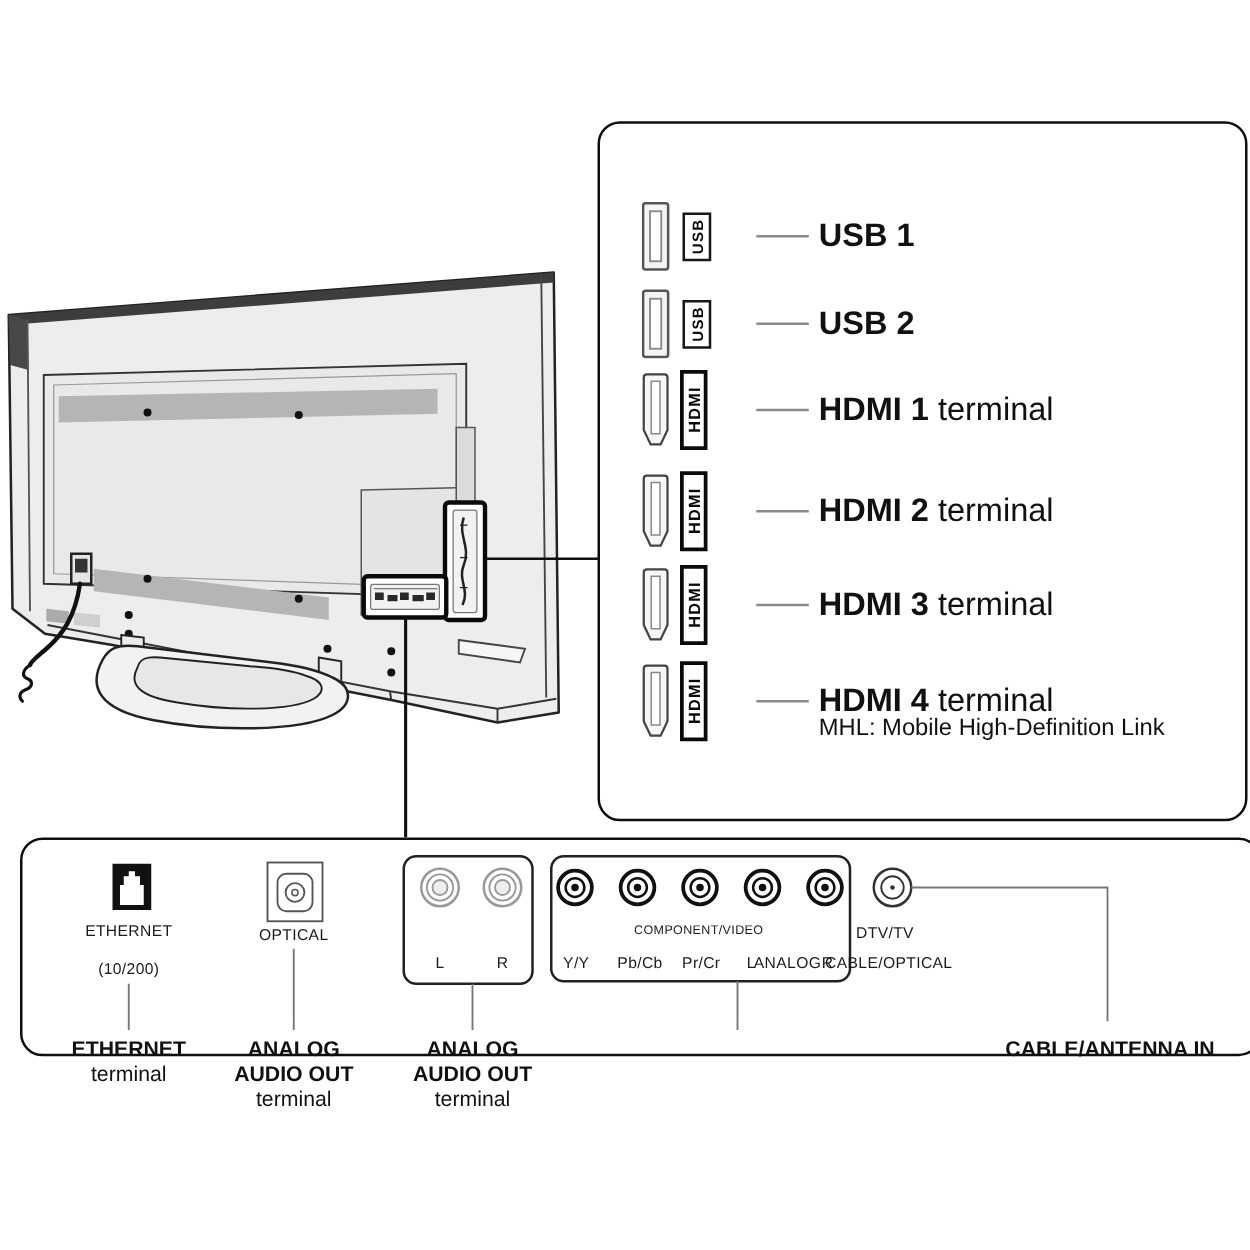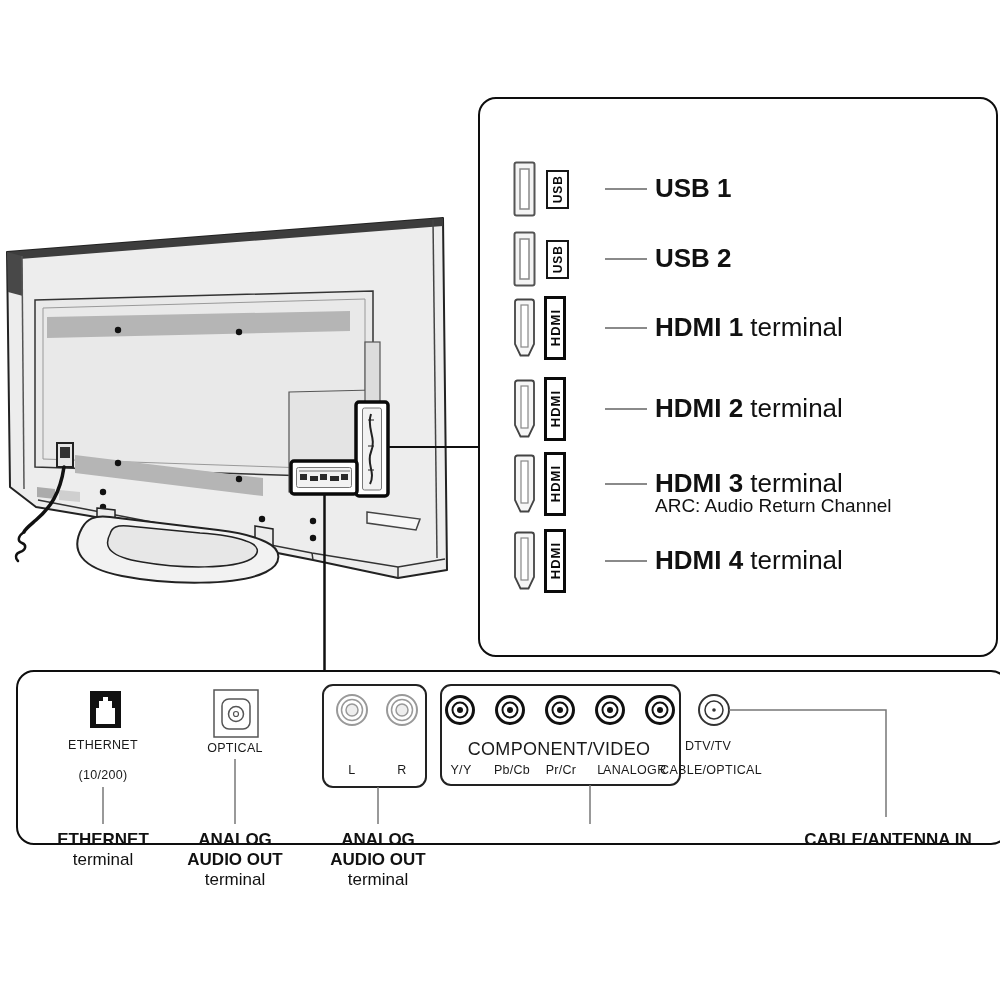--- a/index.html
+++ b/index.html
@@ -179,7 +179,6 @@
       </div>
       <div class="leader"></div>
       <div class="rowtext"><span class="bold">HDMI 3</span><span> terminal</span></div>
-      <div class="rownote">ARC: Audio Return Channel</div>
     </div>
 
     <div class="prow" style="top:429px">

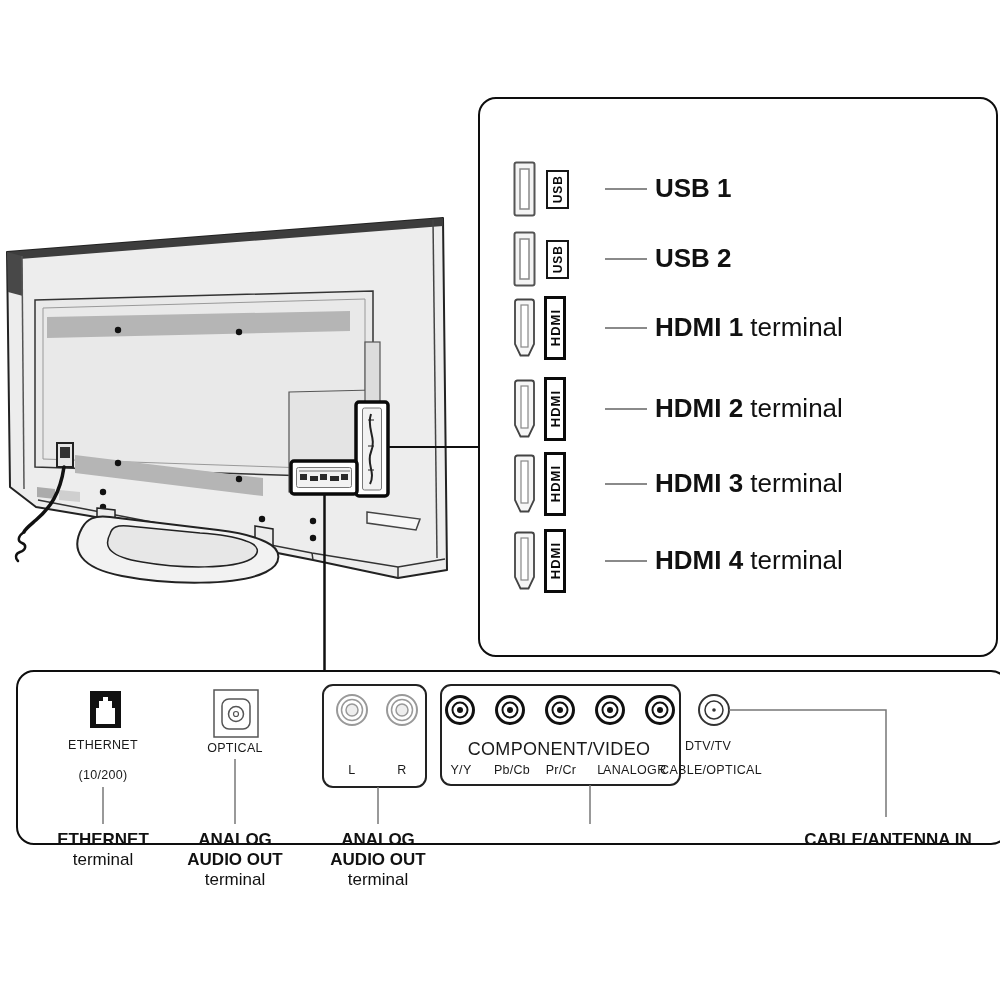--- a/index.html
+++ b/index.html
@@ -191,6 +191,7 @@
       </div>
       <div class="leader"></div>
       <div class="rowtext"><span class="bold">HDMI 4</span><span> terminal</span></div>
+      <div class="rownote">MHL: Mobile High-Definition Link</div>
     </div>
   </div>
 

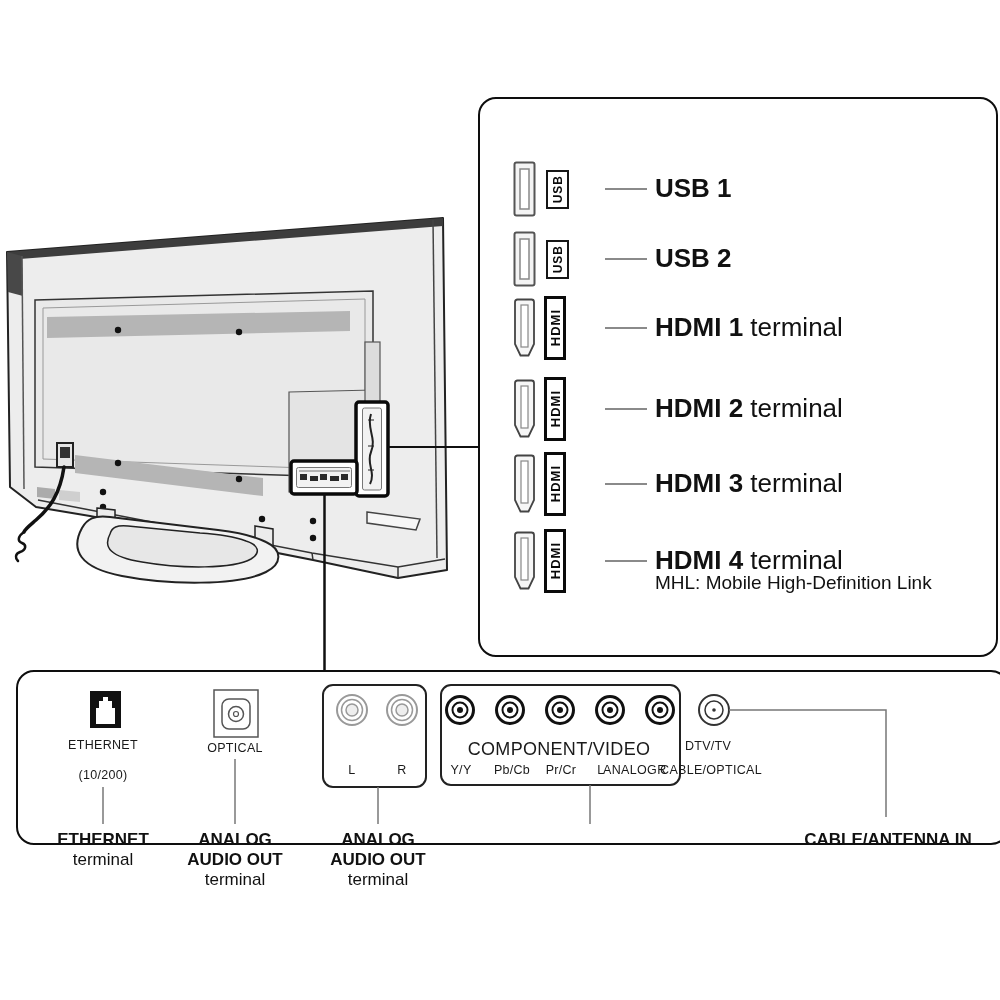--- a/index.html
+++ b/index.html
@@ -274,7 +274,7 @@
     <div class="bp-label" style="left:217px;top:69px">OPTICAL</div>
     <div class="bp-label" style="left:334px;top:91px">L</div>
     <div class="bp-label" style="left:384px;top:91px">R</div>
-    <div class="bp-label" style="left:541px;top:67px;font-size:18px">COMPONENT/VIDEO</div>
+    <div class="bp-label" style="left:541px;top:67px;font-size:10px">COMPONENT/VIDEO</div>
     <div class="bp-label" style="left:443px;top:91px">Y/Y</div>
     <div class="bp-label" style="left:494px;top:91px">Pb/Cb</div>
     <div class="bp-label" style="left:543px;top:91px">Pr/Cr</div>

